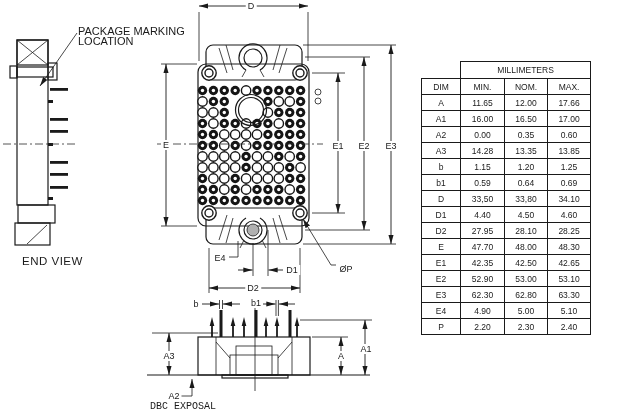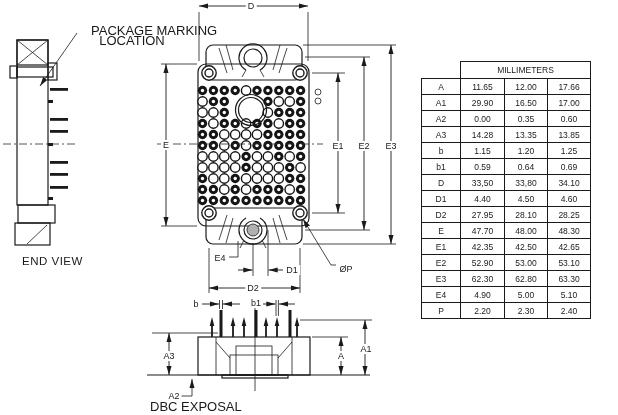--- a/index.html
+++ b/index.html
@@ -9,7 +9,7 @@
   .lbl{position:absolute;font-size:9px;line-height:10px;white-space:nowrap;}
   .onln{background:#fff;padding:0 2px;transform:translate(-50%,-50%);}
   .view-lbl{font-size:11.5px;letter-spacing:.5px;}
-  .pm-lbl{left:78px;top:26px;width:82px;text-align:center;font-size:13px;line-height:10px;margin-left:13px;}
+  .pm-lbl{left:78px;top:26px;width:82px;text-align:left;font-size:11px;line-height:10px;}
   .pm-lbl span{display:block;}
   .dbc-lbl{font-size:13px;}
   table.dims{position:absolute;left:421px;top:61px;border-collapse:collapse;table-layout:fixed;

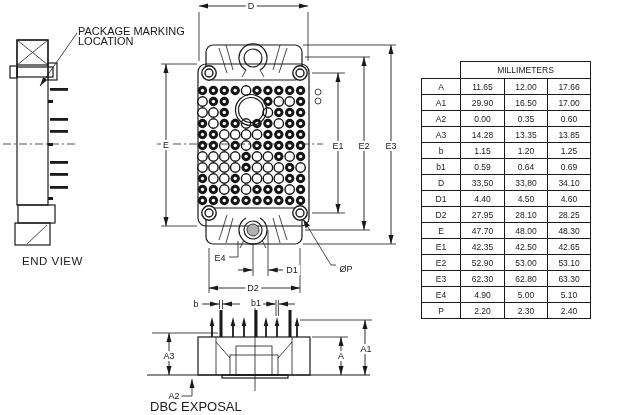--- a/index.html
+++ b/index.html
@@ -414,6 +414,12 @@
       <th class="blank"></th>
       <th colspan="3">MILLIMETERS</th>
     </tr>
+    <tr>
+      <th>DIM</th>
+      <th>MIN.</th>
+      <th>NOM.</th>
+      <th>MAX.</th>
+    </tr>
   </thead>
   <tbody id="dim-tbody">
         <tr>

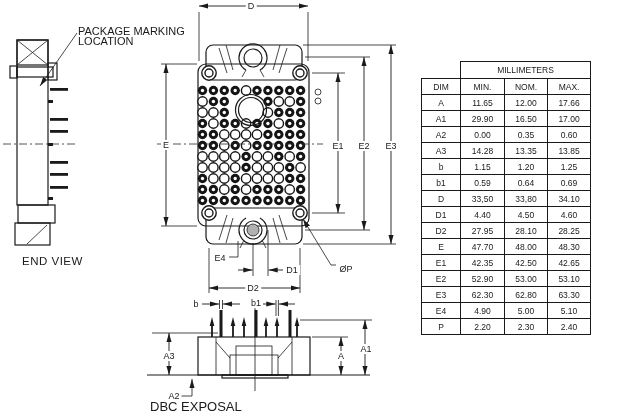--- a/index.html
+++ b/index.html
@@ -430,7 +430,7 @@
         </tr>
         <tr>
           <td>A1</td>
-          <td>29.90</td>
+          <td>16.00</td>
           <td>16.50</td>
           <td>17.00</td>
         </tr>

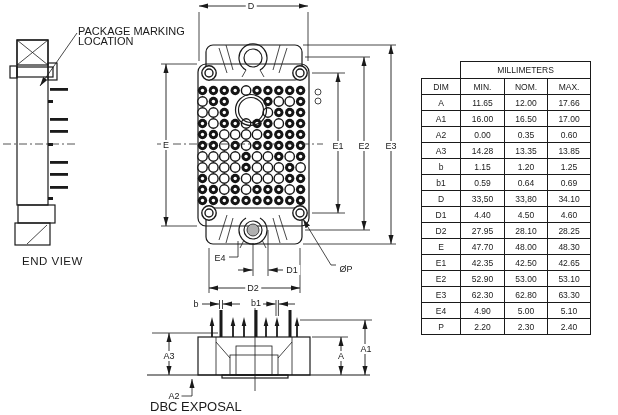--- a/index.html
+++ b/index.html
@@ -11,7 +11,7 @@
   .view-lbl{font-size:11.5px;letter-spacing:.5px;}
   .pm-lbl{left:78px;top:26px;width:82px;text-align:left;font-size:11px;line-height:10px;}
   .pm-lbl span{display:block;}
-  .dbc-lbl{font-size:13px;}
+  .dbc-lbl{font-size:10px;font-family:Liberation Mono, monospace;}
   table.dims{position:absolute;left:421px;top:61px;border-collapse:collapse;table-layout:fixed;
              width:169px;font-size:8.5px;background:#fff;}
   .dims th,.dims td{border:1px solid #1a1a1a;text-align:center;vertical-align:middle;

